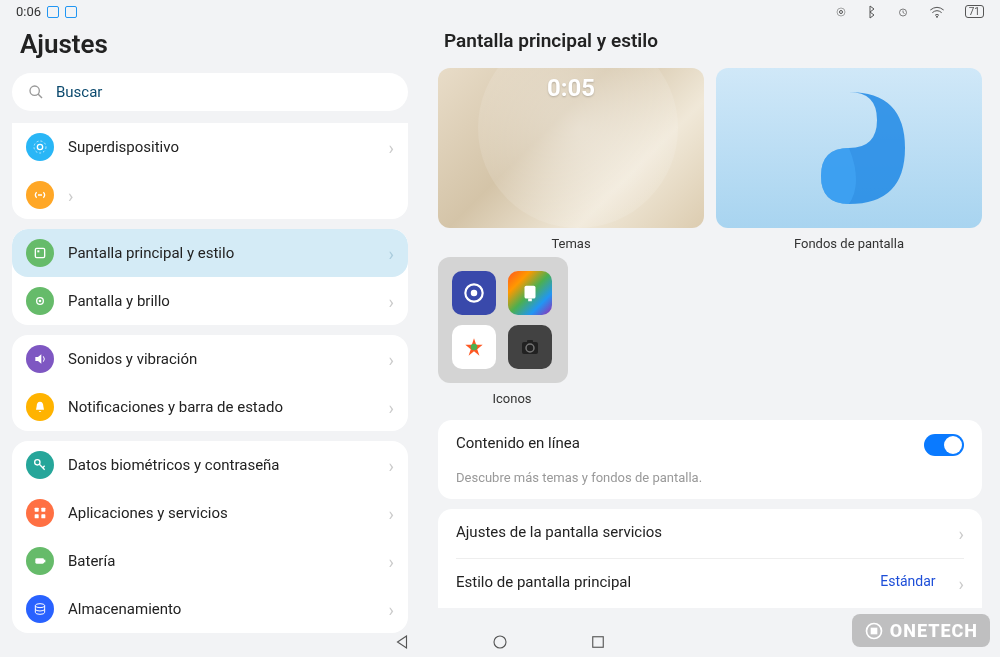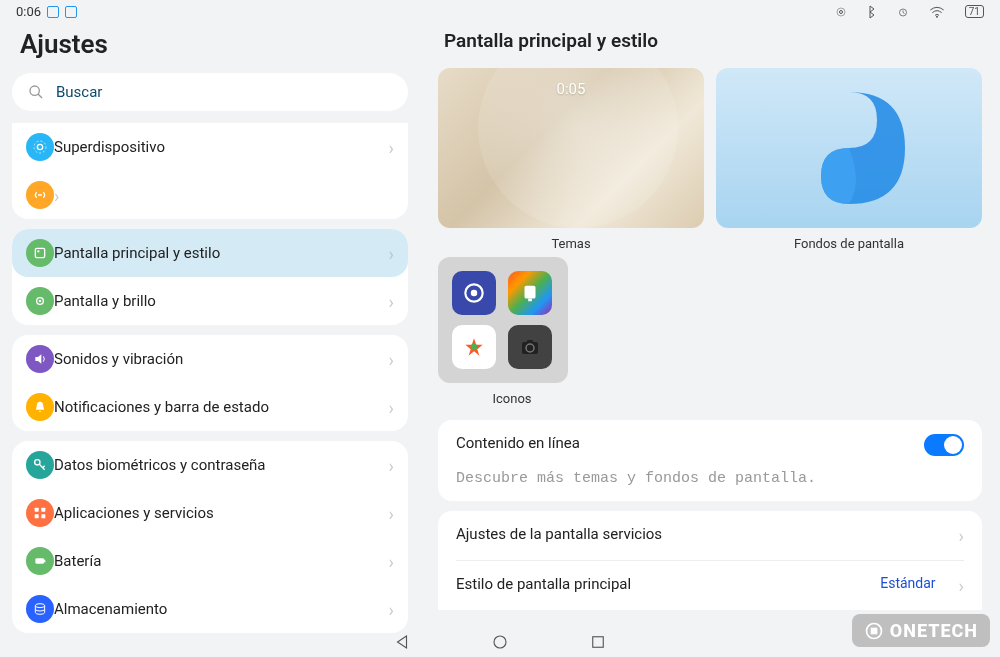--- a/index.html
+++ b/index.html
@@ -38,7 +38,7 @@
 .theme-preview { background: linear-gradient(135deg, #e8dcc8 0%, #d4c4a8 40%, #f0e8d8 70%, #dcccb0 100%); }
 .theme-preview::before, .theme-preview::after { content:""; position:absolute; border-radius:50%; }
 .theme-preview::before { width:200px; height:200px; background: radial-gradient(circle, rgba(255,255,255,0.4), transparent); top:-40px; left:40px; }
-.theme-clock { position:absolute; top:12px; left:50%; transform:translateX(-50%); color:#fff; font-size:15px; font-weight:400; text-shadow:0 1px 2px rgba(0,0,0,0.2); }
+.theme-clock { position:absolute; top:6px; left:50%; transform:translateX(-50%); color:#fff; font-size:24px; font-weight:700; text-shadow:0 1px 2px rgba(0,0,0,0.2); }
 .wallpaper-preview { background: linear-gradient(180deg, #d0e8f8 0%, #a8d4f0 100%); display:flex; align-items:center; justify-content:center; }
 .wallpaper-preview svg { width: 140px; height: 140px; }
 

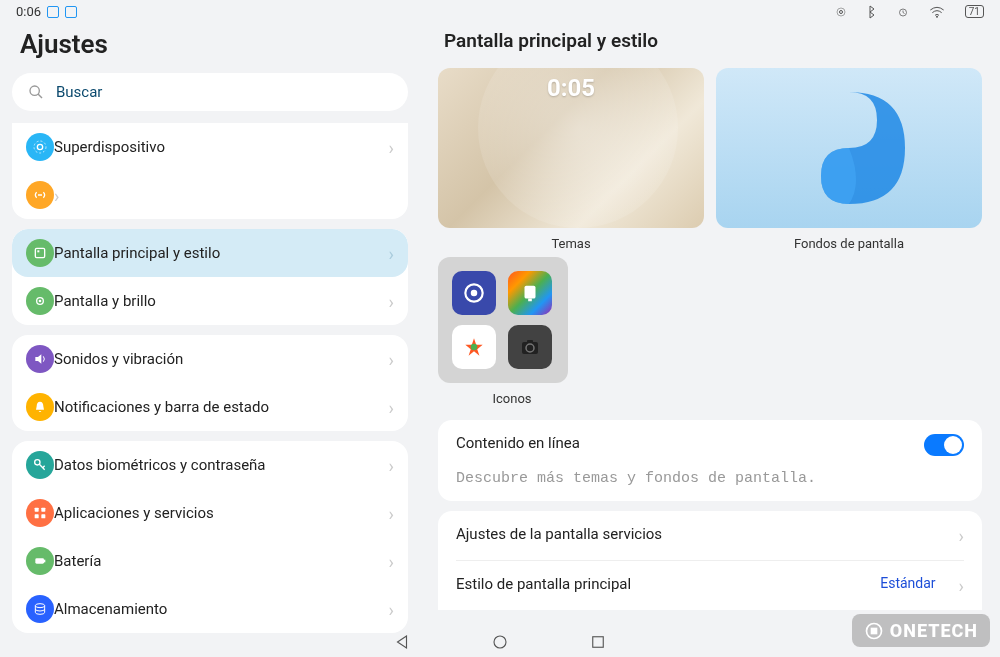--- a/index.html
+++ b/index.html
@@ -20,7 +20,7 @@
 
 .card-group { background: #fff; border-radius: 16px; margin-bottom: 10px; overflow: hidden; }
 .card-group.partial-top { border-top-left-radius: 0; border-top-right-radius: 0; }
-.menu-item { display: flex; align-items: center; padding: 10px 14px; cursor: pointer; position: relative; }
+.menu-item { display: flex; align-items: center; padding: 10px 14px; gap: 14px; cursor: pointer; position: relative; }
 .menu-item.selected { background: #d4ebf6; border-radius: 16px; margin: 0; }
 .menu-icon { width: 28px; height: 28px; border-radius: 50%; display: flex; align-items: center; justify-content: center; flex-shrink: 0; }
 .menu-label { flex: 1; font-size: 15px; color: #222; }

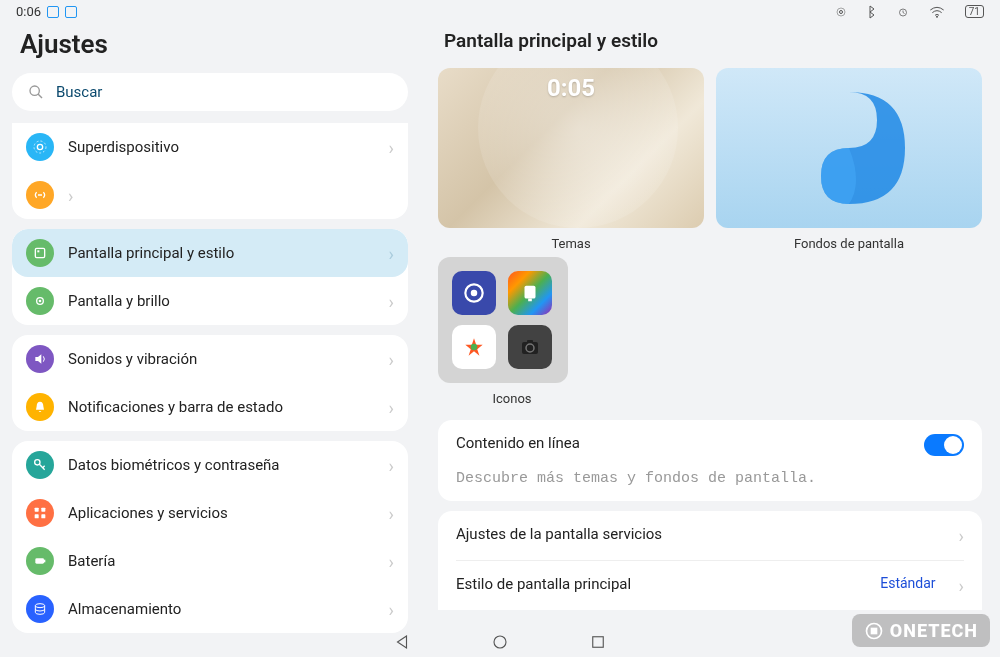--- a/index.html
+++ b/index.html
@@ -50,7 +50,7 @@
 .settings-list.second { border-bottom-left-radius: 0; border-bottom-right-radius: 0; }
 .setting-row { display: flex; align-items: flex-start; padding: 14px 18px; font-size: 15px; color: #222; }
 .setting-row .spacer { flex: 1; }
-.setting-sub { padding: 0 18px 14px 18px; font-size: 15px; color: #999; font-family: Liberation Mono, monospace; }
+.setting-sub { padding: 0 18px 14px 18px; font-size: 13px; color: #999; }
 .setting-value { color: #1d4ed8; font-size: 14px; margin-right: 23px; }
 
 .toggle { width: 40px; height: 22px; background: #0a7aff; border-radius: 11px; position: relative; }

